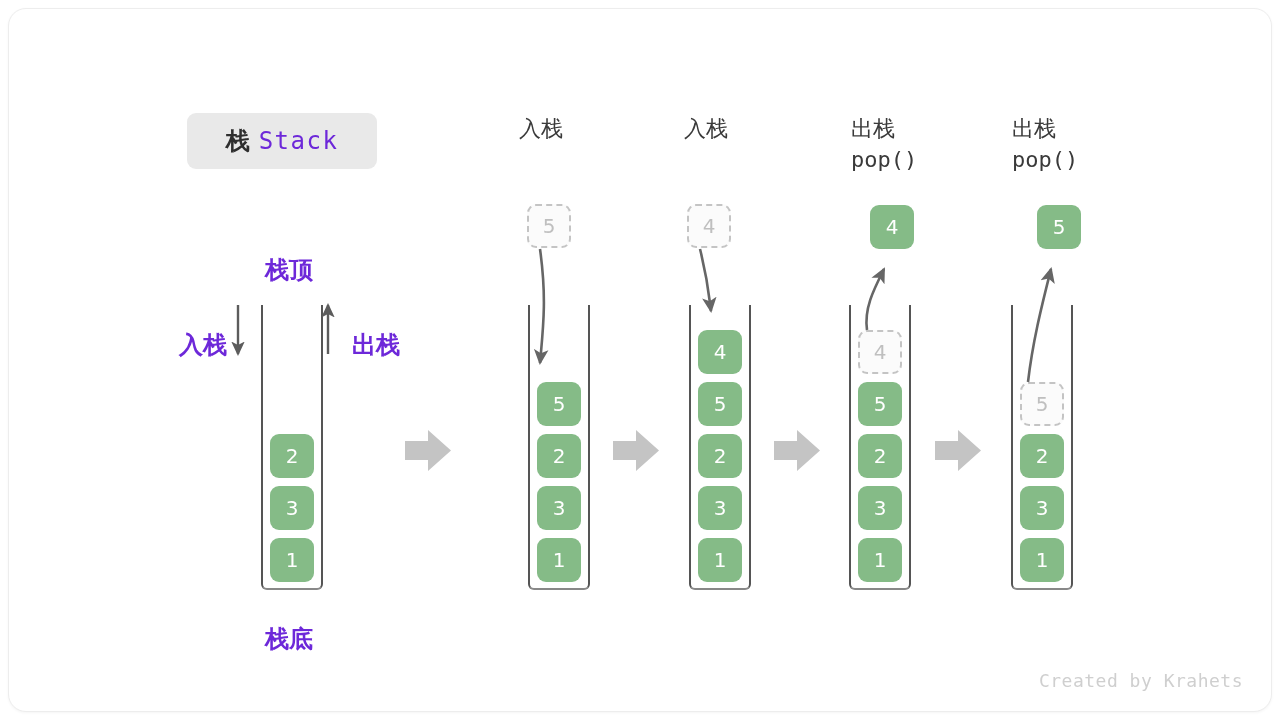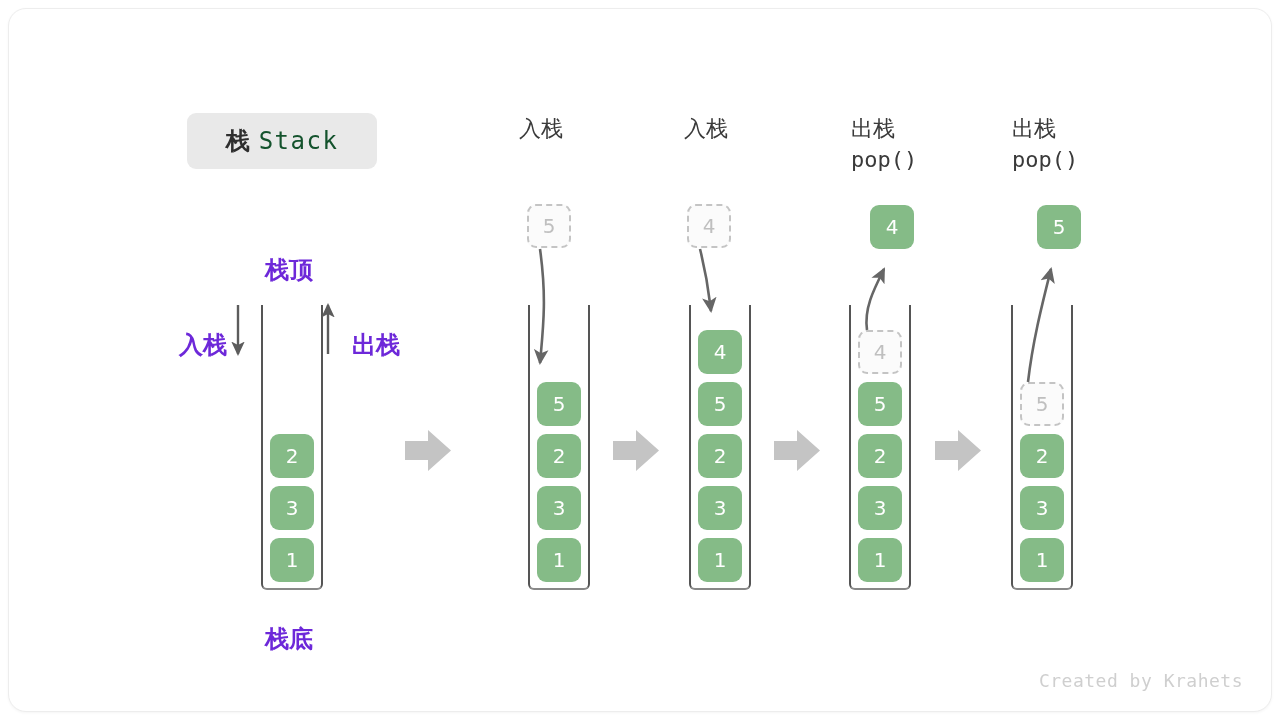--- a/index.html
+++ b/index.html
@@ -52,7 +52,7 @@
   #title-chip .t-en {
     font-family: "DejaVu Sans Mono", monospace;
     font-size: 24px;
-    color: #14532d;
+    color: #6d28d9;
     margin-left: 8px;
     letter-spacing: 1.5px;
     text-align: right;

